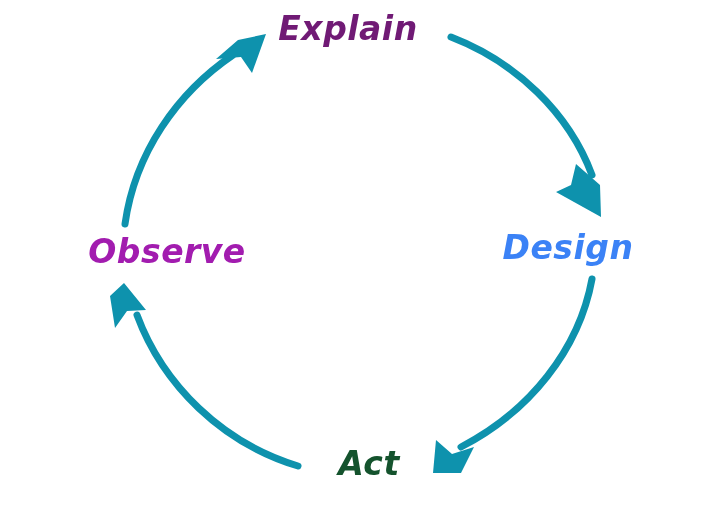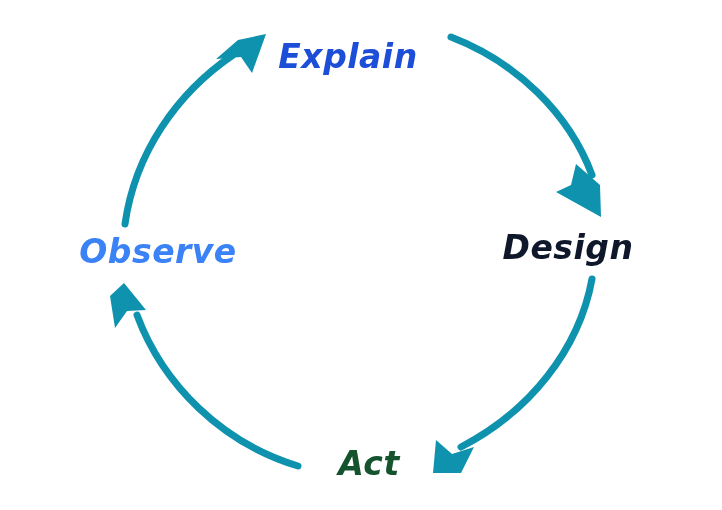--- a/index.html
+++ b/index.html
@@ -64,7 +64,7 @@
     <polygon points="266,34 252,73 241,57 216,59 238,40" fill="#0e92ad"></polygon>
   </svg>
 
-  <div class="node-label" id="label-explain" style="color: #1d4ed8; margin-top: 28px;">Explain</div>
+  <div class="node-label" id="label-explain" style="color: #701a75;">Explain</div>
 
   <div class="node-label" id="label-design" style="color: #0f172a;">Design</div>
 

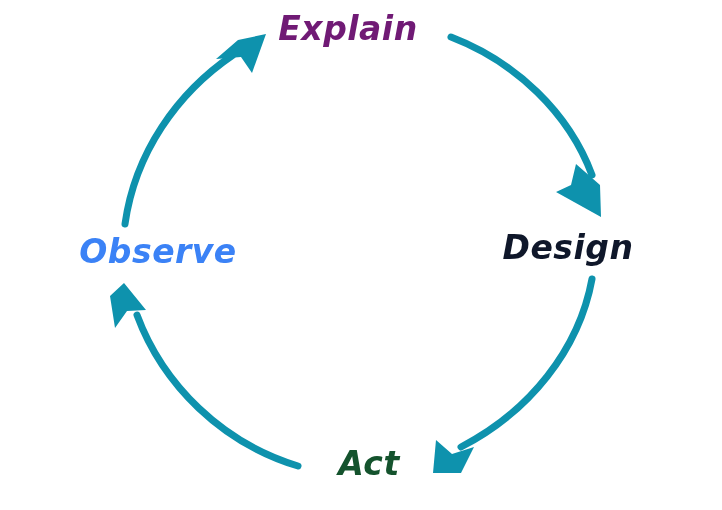--- a/index.html
+++ b/index.html
@@ -70,7 +70,7 @@
 
   <div class="node-label" id="label-act" style="color: #14532d;">Act</div>
 
-  <div class="node-label" id="label-observe" style="color: #3b82f6;">Observe</div>
+  <div class="node-label" id="label-observe" style="color: #a21caf; margin-left: 9px;">Observe</div>
 
 </div>
 

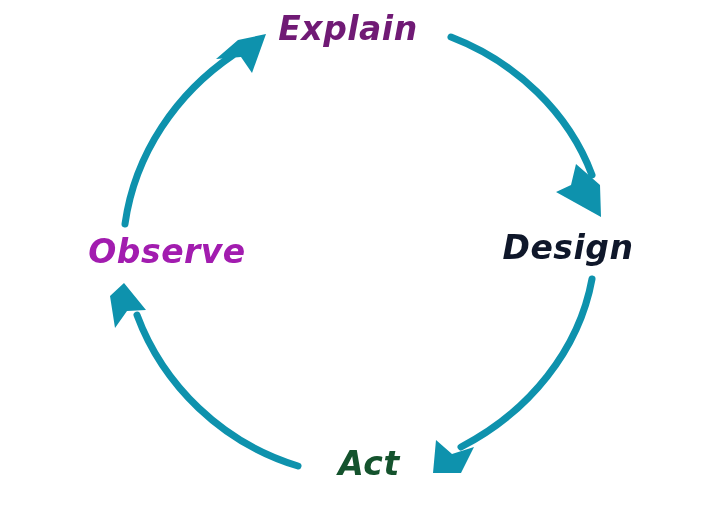--- a/index.html
+++ b/index.html
@@ -66,7 +66,7 @@
 
   <div class="node-label" id="label-explain" style="color: #701a75;">Explain</div>
 
-  <div class="node-label" id="label-design" style="color: #0f172a;">Design</div>
+  <div class="node-label" id="label-design" style="color: #3b82f6;">Design</div>
 
   <div class="node-label" id="label-act" style="color: #14532d;">Act</div>
 

